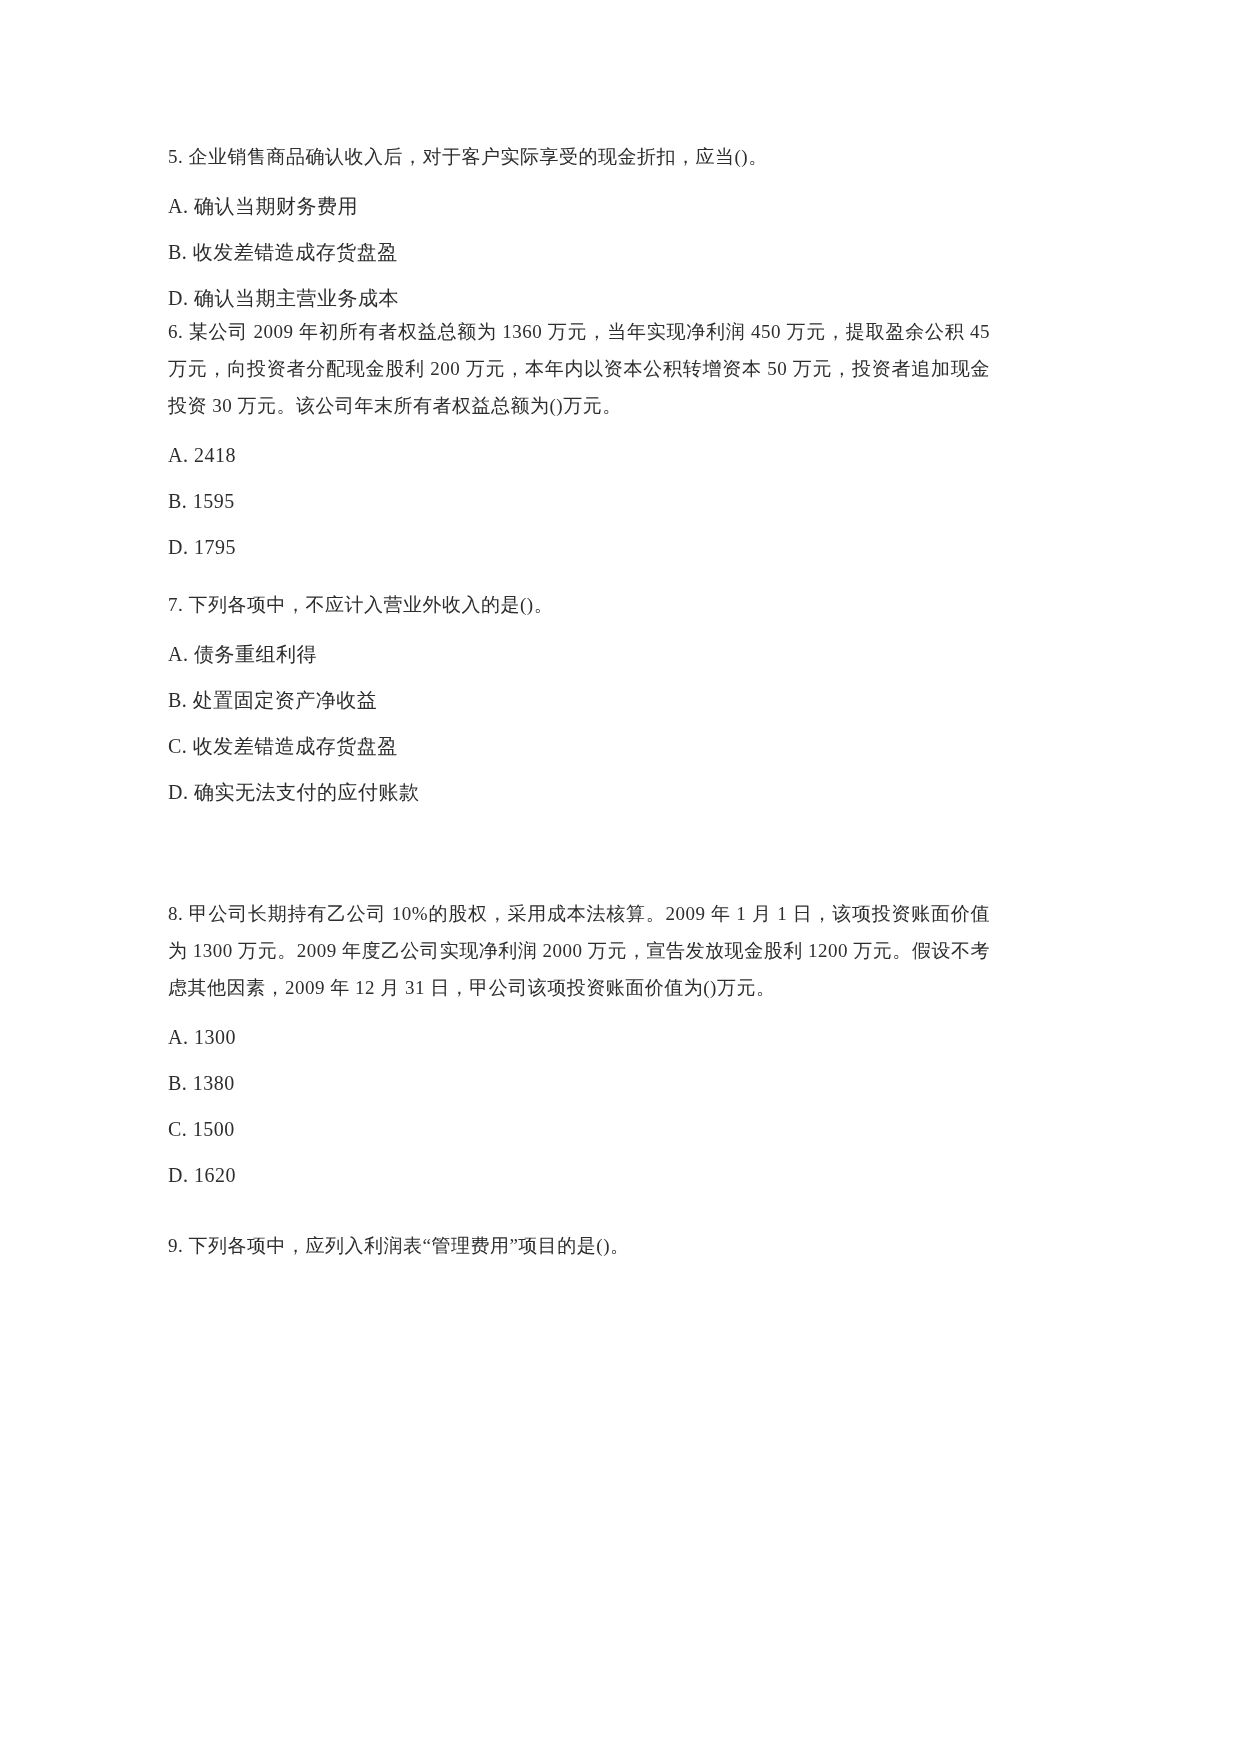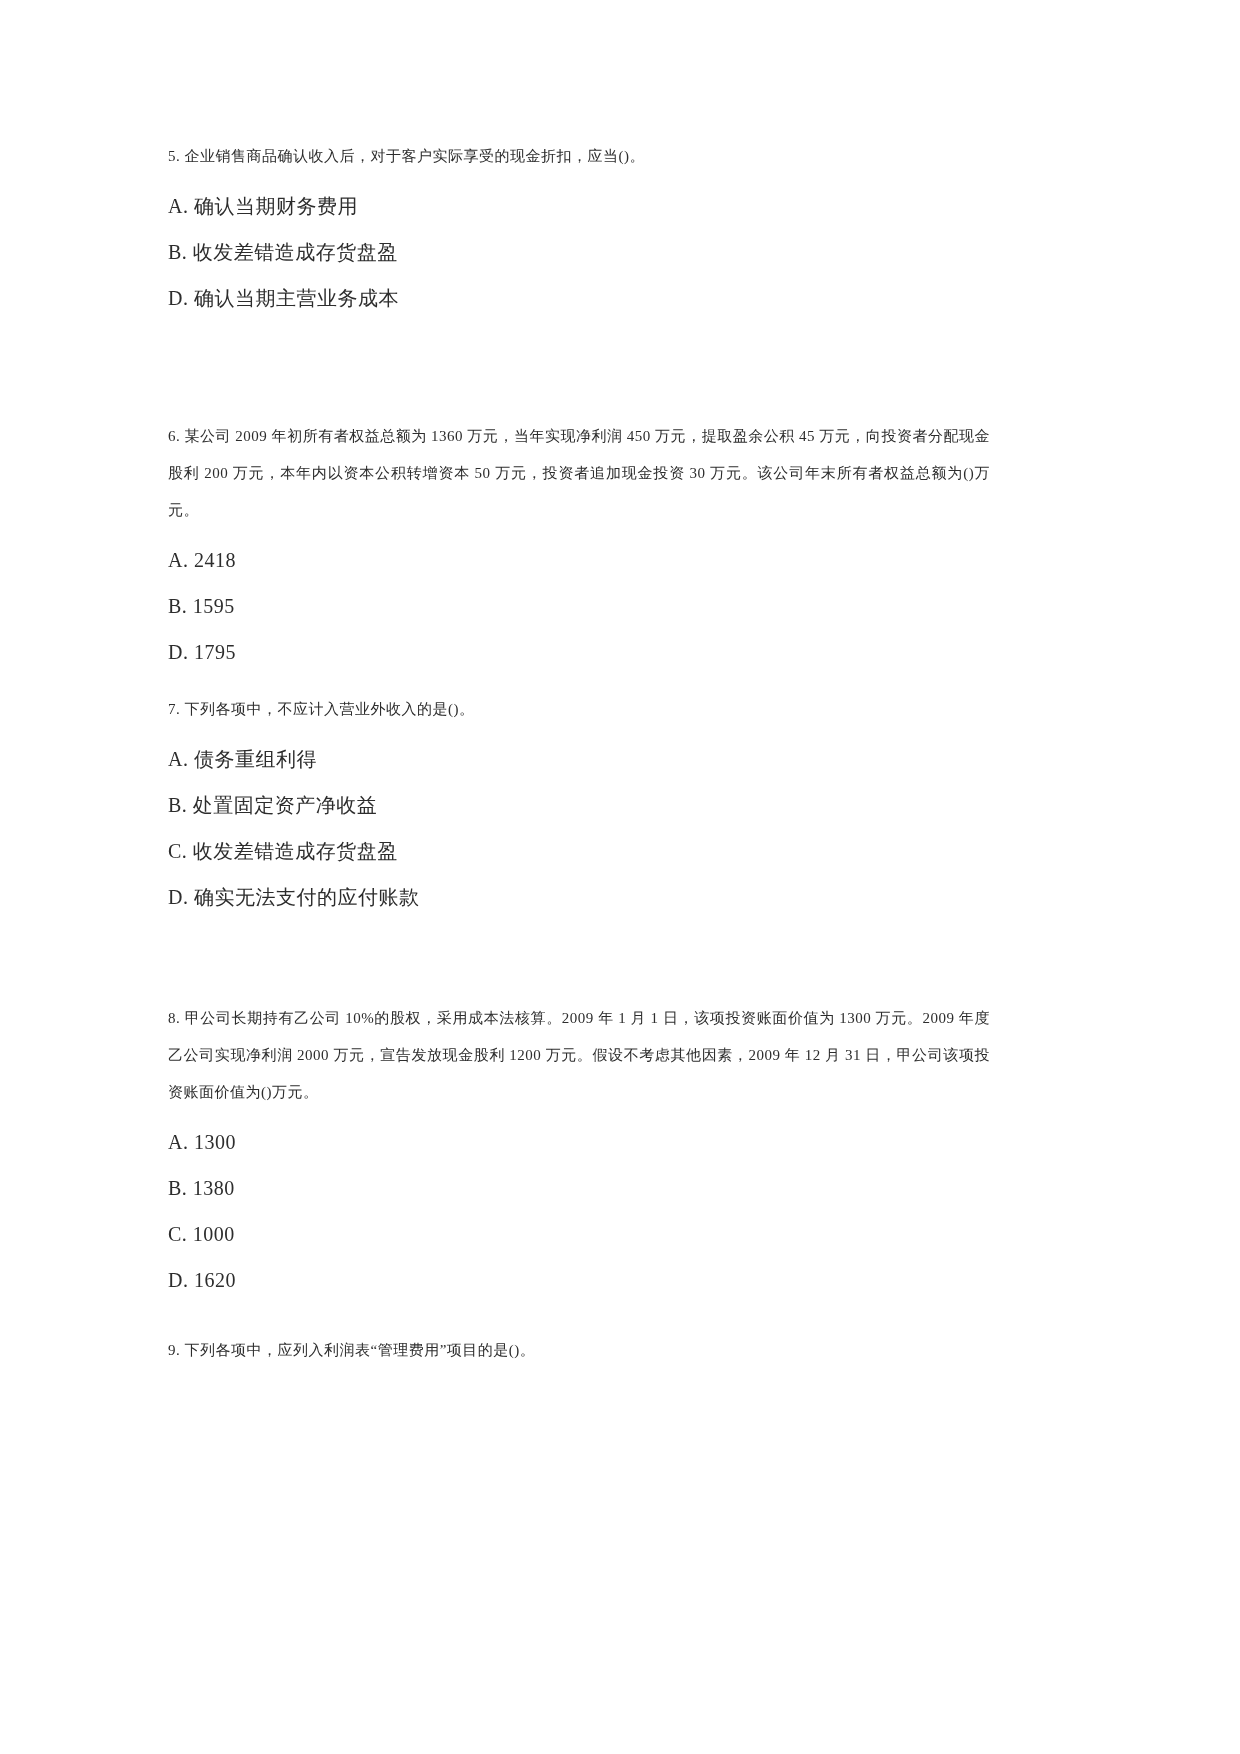--- a/index.html
+++ b/index.html
@@ -34,7 +34,7 @@
   }
   .stem {
     margin: 0;
-    font-size: 15px;
+    font-size: 19px;
     line-height: 37px;
     text-align: justify;
     letter-spacing: 0.5px;

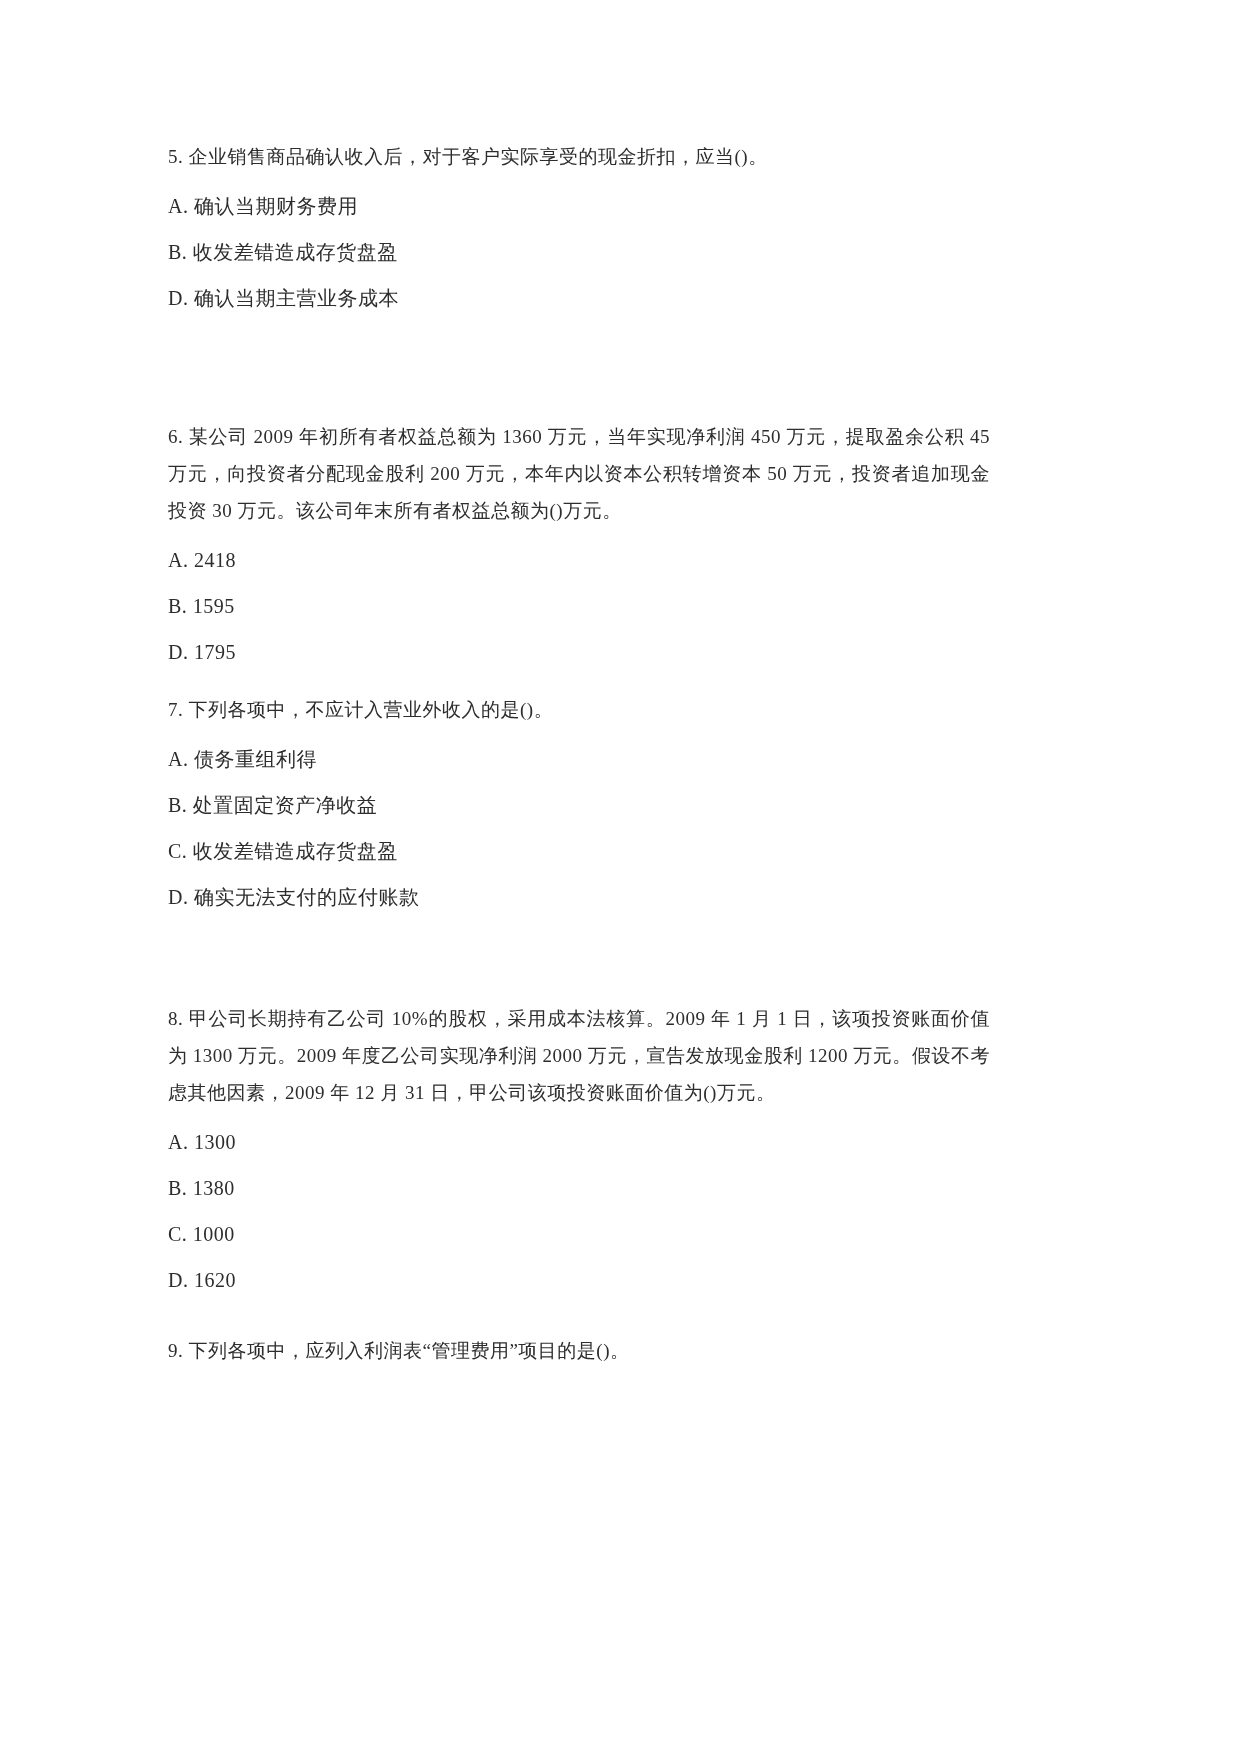--- a/index.html
+++ b/index.html
@@ -47,7 +47,7 @@
     letter-spacing: 0.5px;
   }
   .q5 { margin-top: 0; }
-  .q6 { margin-top: 105px; }
+  .q6 { }
   .q7 { margin-top: 24px; }
   .q8 { margin-top: 88px; }
   .q9 { margin-top: 37px; }

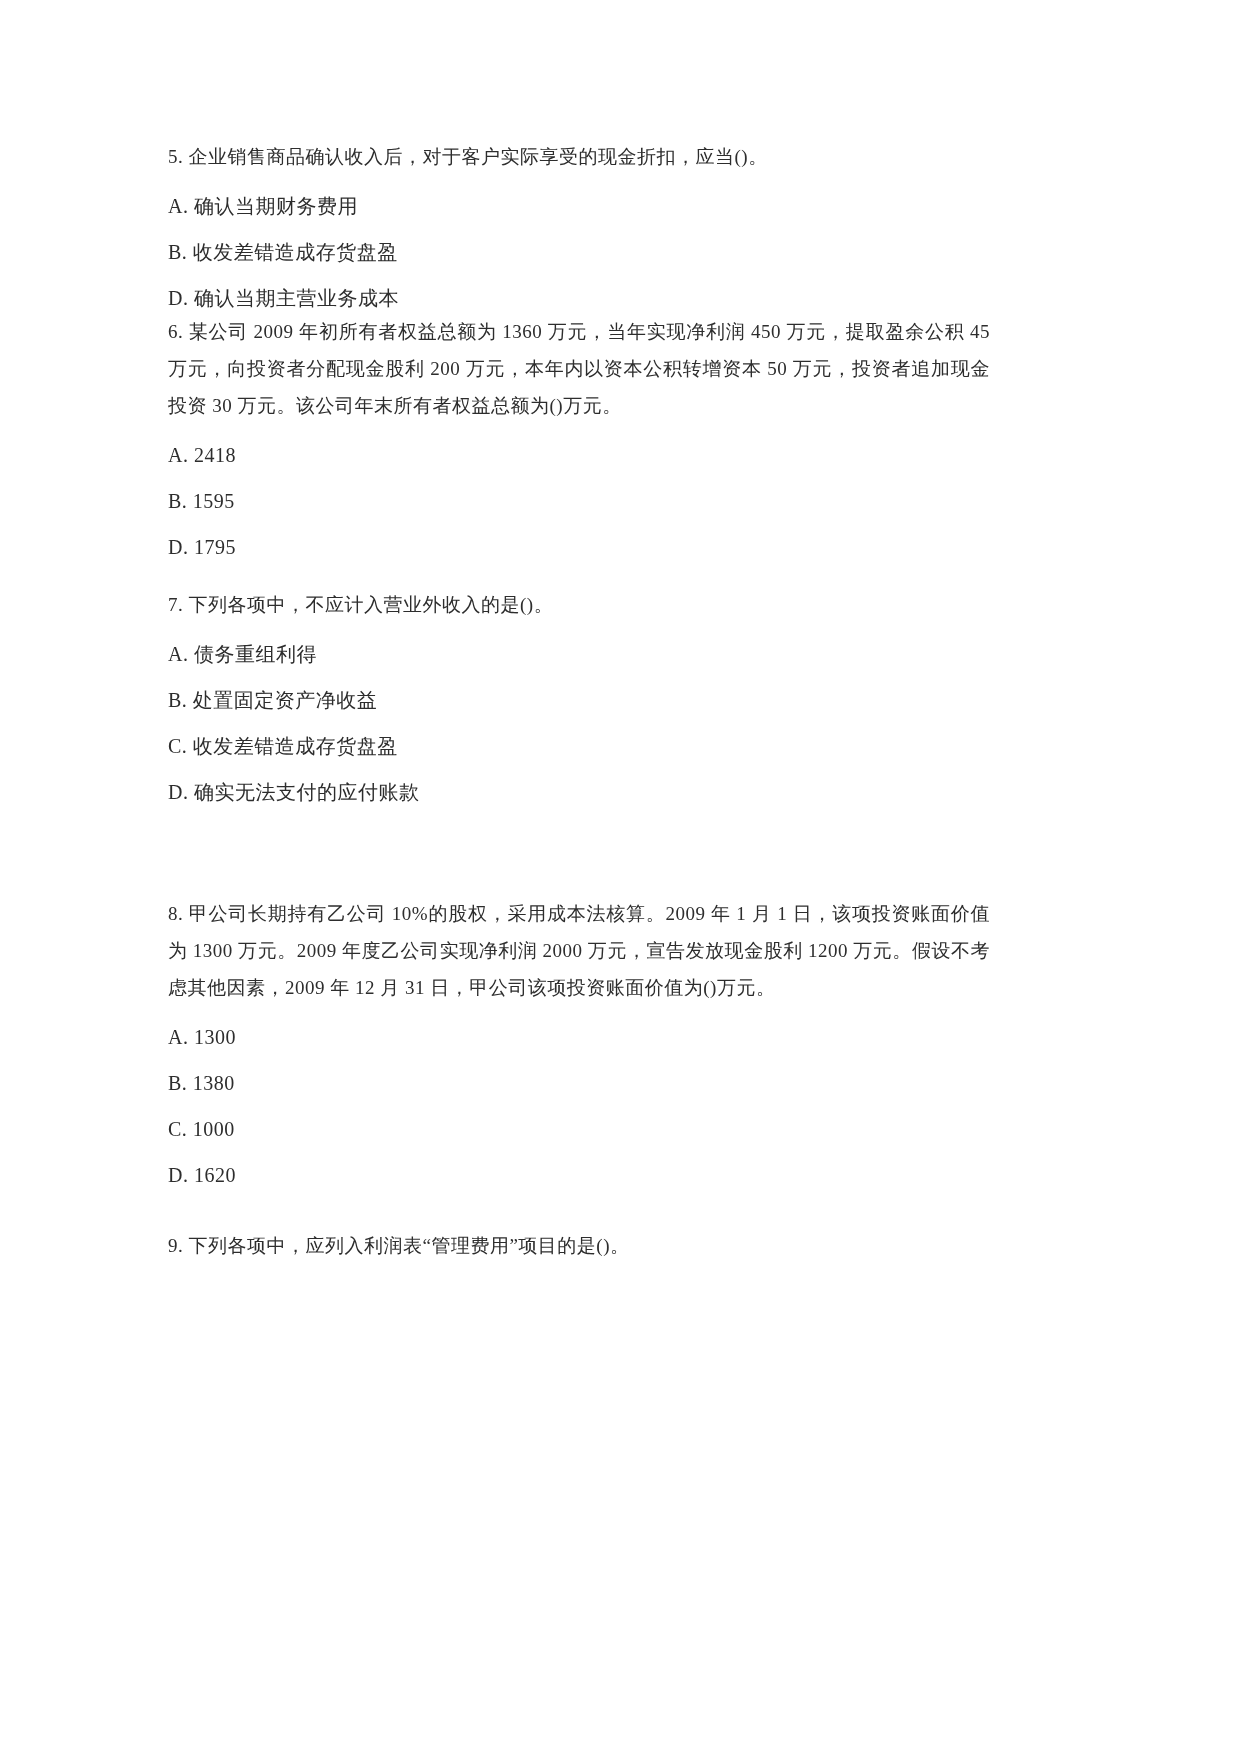--- a/index.html
+++ b/index.html
@@ -84,7 +84,7 @@
       <p class="stem">8. 甲公司长期持有乙公司 10%的股权，采用成本法核算。2009 年 1 月 1 日，该项投资账面价值为 1300 万元。2009 年度乙公司实现净利润 2000 万元，宣告发放现金股利 1200 万元。假设不考虑其他因素，2009 年 12 月 31 日，甲公司该项投资账面价值为()万元。</p>
       <p class="option">A. 1300</p>
       <p class="option">B. 1380</p>
-      <p class="option">C. 1000</p>
+      <p class="option">C. 1500</p>
       <p class="option">D. 1620</p>
     </section>
 

